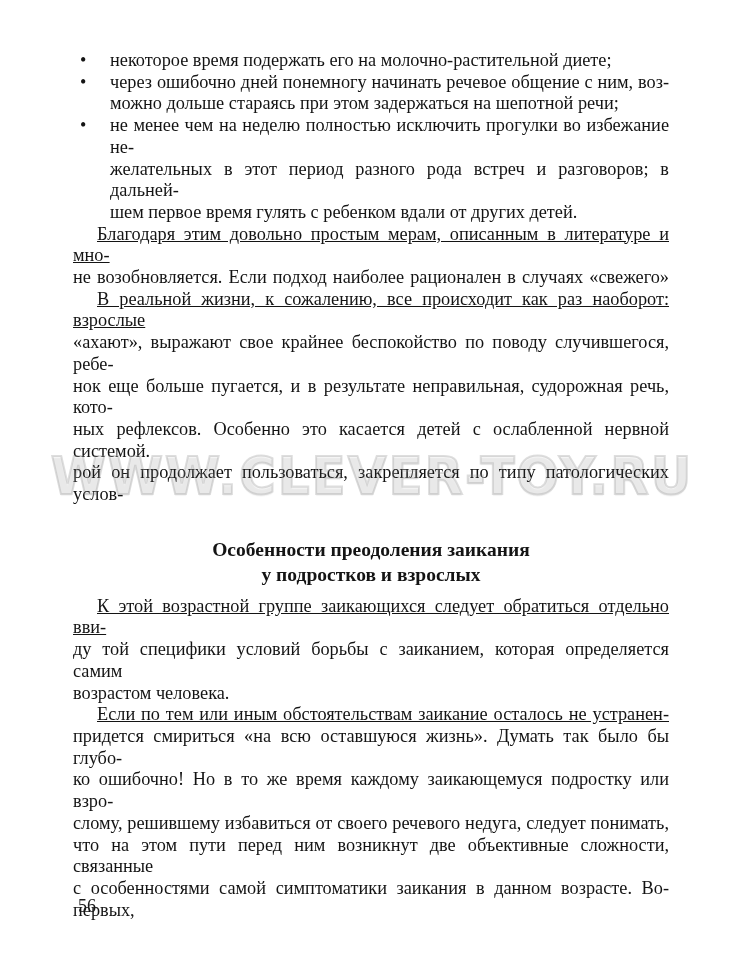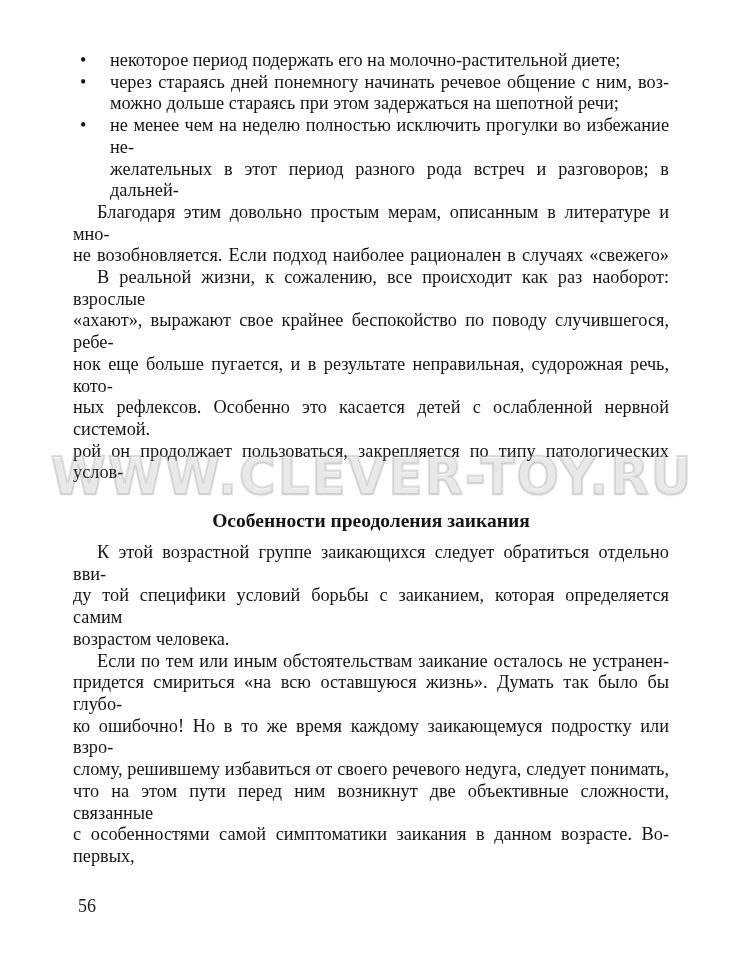--- a/index.html
+++ b/index.html
@@ -79,7 +79,7 @@
 
     <div class="bullet-item">
       <span class="marker">•</span>
-      <div class="line last">некоторое период подержать его на молочно-растительной диете;</div>
+      <div class="line last">некоторое время подержать его на молочно-растительной диете;</div>
     </div>
     <div class="bullet-item">
       <span class="marker">•</span>

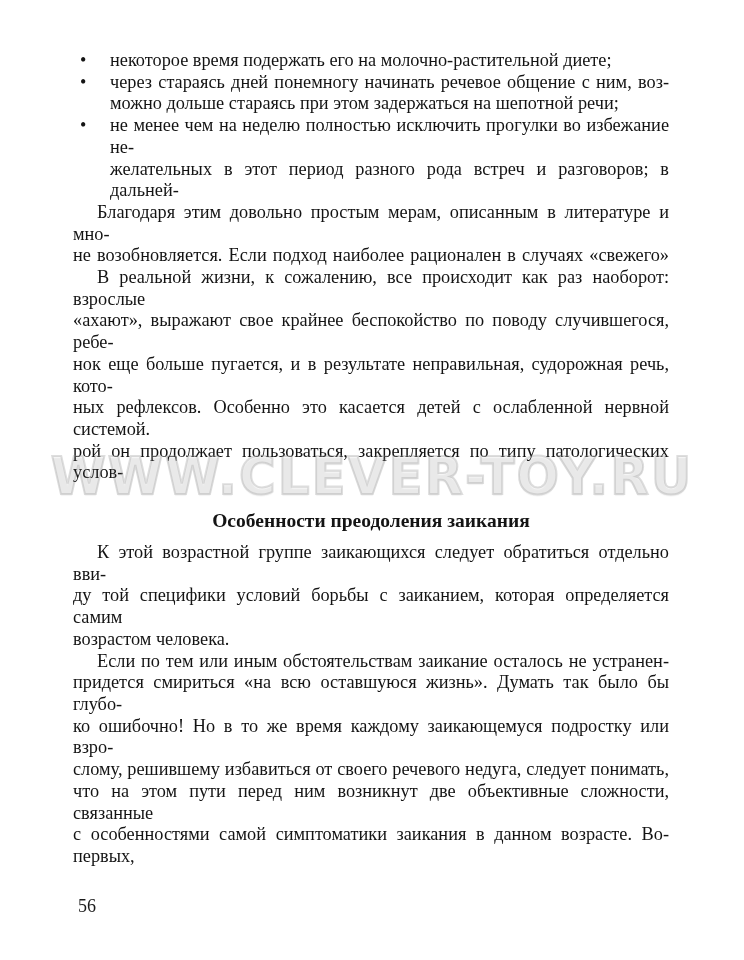--- a/index.html
+++ b/index.html
@@ -83,7 +83,7 @@
     </div>
     <div class="bullet-item">
       <span class="marker">•</span>
-      <div class="line">через стараясь дней понемногу начинать речевое общение с ним, воз-</div>
+      <div class="line">через ошибочно дней понемногу начинать речевое общение с ним, воз-</div>
       <div class="line last">можно дольше стараясь при этом задержаться на шепотной речи;</div>
     </div>
     <div class="bullet-item">

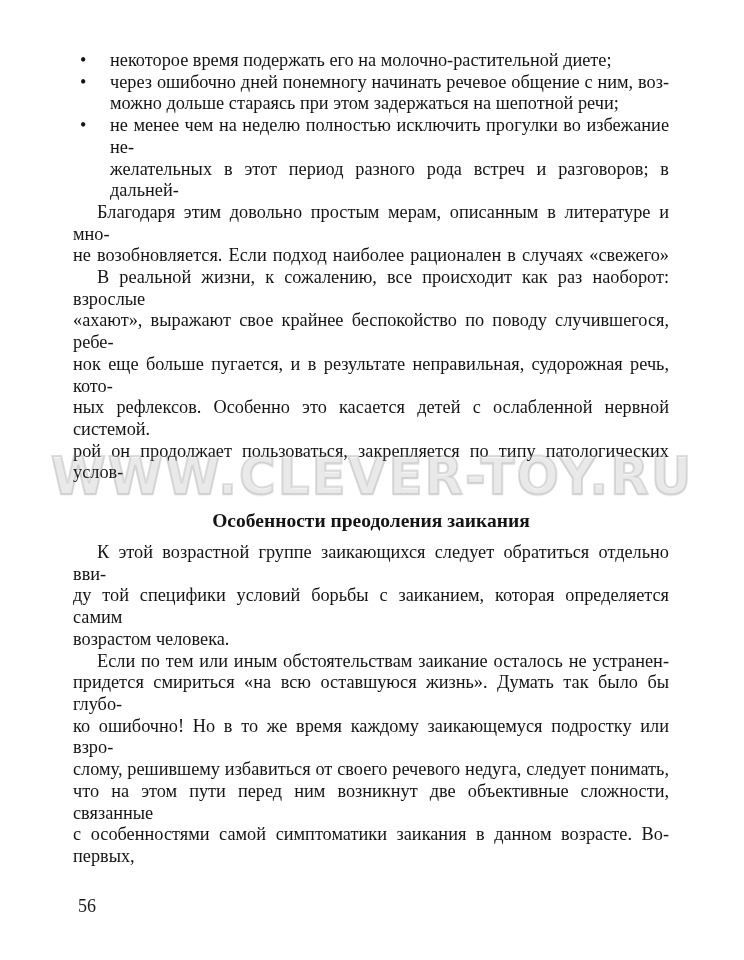--- a/index.html
+++ b/index.html
@@ -90,6 +90,7 @@
       <span class="marker">•</span>
       <div class="line">не менее чем на неделю полностью исключить прогулки во избежание не-</div>
       <div class="line">желательных в этот период разного рода встреч и разговоров; в дальней-</div>
+      <div class="line last">шем первое время гулять с ребенком вдали от других детей.</div>
     </div>
 
     <div class="para">

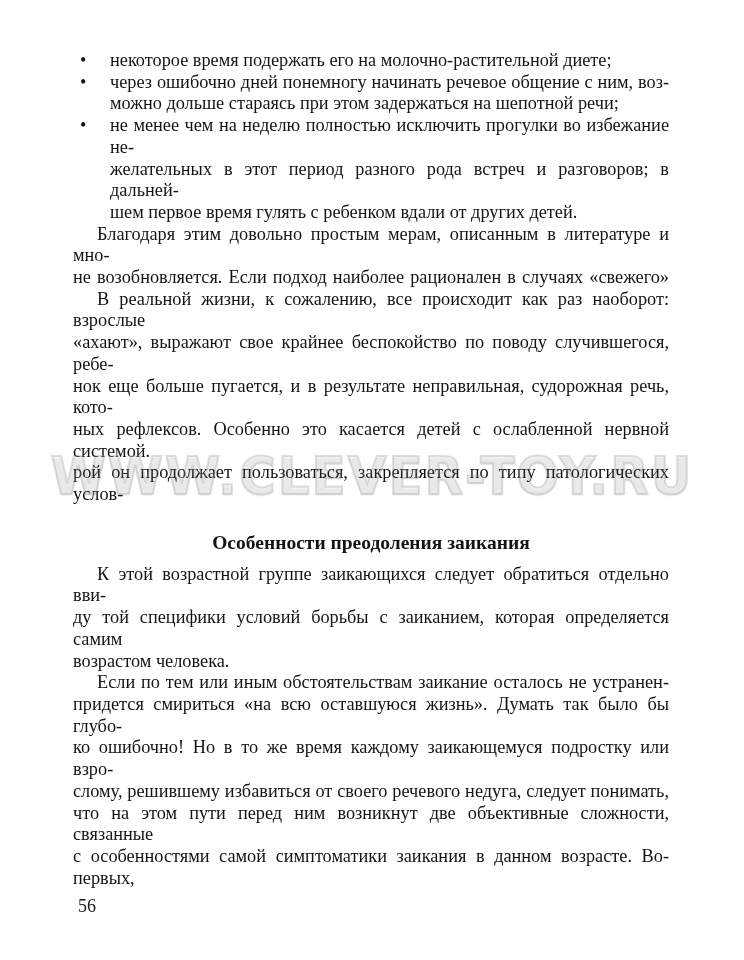--- a/index.html
+++ b/index.html
@@ -26,7 +26,7 @@
     text-align-last: justify;
   }
   .line.last { text-align-last: left; }
-  .line.first-indent { text-indent: 24px; }
+  .line.first-indent { text-indent: 24px; text-decoration: underline; }
 
   
   .bullet-item { position: relative; padding-left: 37px; }

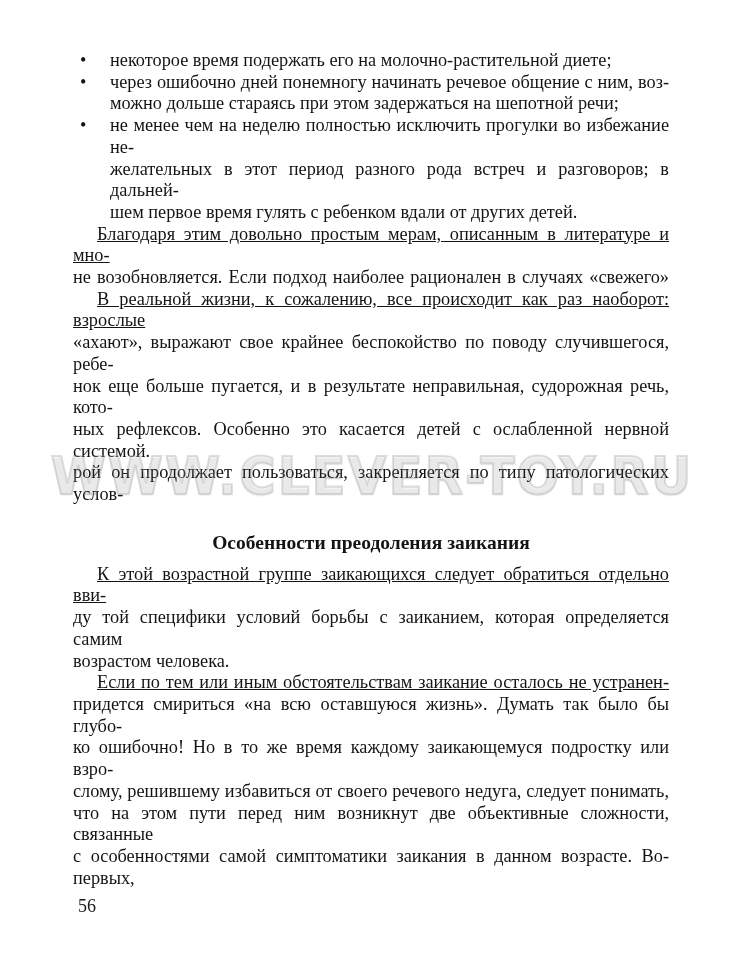--- a/index.html
+++ b/index.html
@@ -36,7 +36,7 @@
   }
 
   .section-heading {
-    margin: 24px 0 9px 0;
+    margin: 31px 0 9px 0;
     font-weight: bold;
     font-size: 19.5px;
     line-height: 25px;

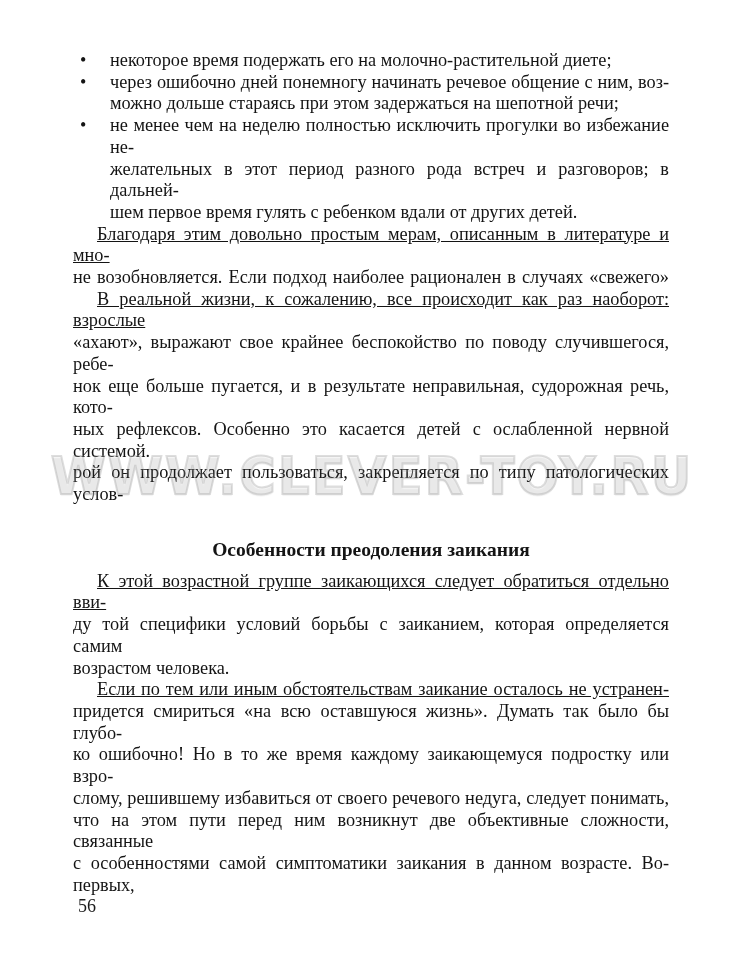--- a/index.html
+++ b/index.html
@@ -108,6 +108,7 @@
 
     <h2 class="section-heading">
       <span class="hline">Особенности преодоления заикания</span>
+      <span class="hline">у подростков и взрослых</span>
     </h2>
 
     <div class="para">

